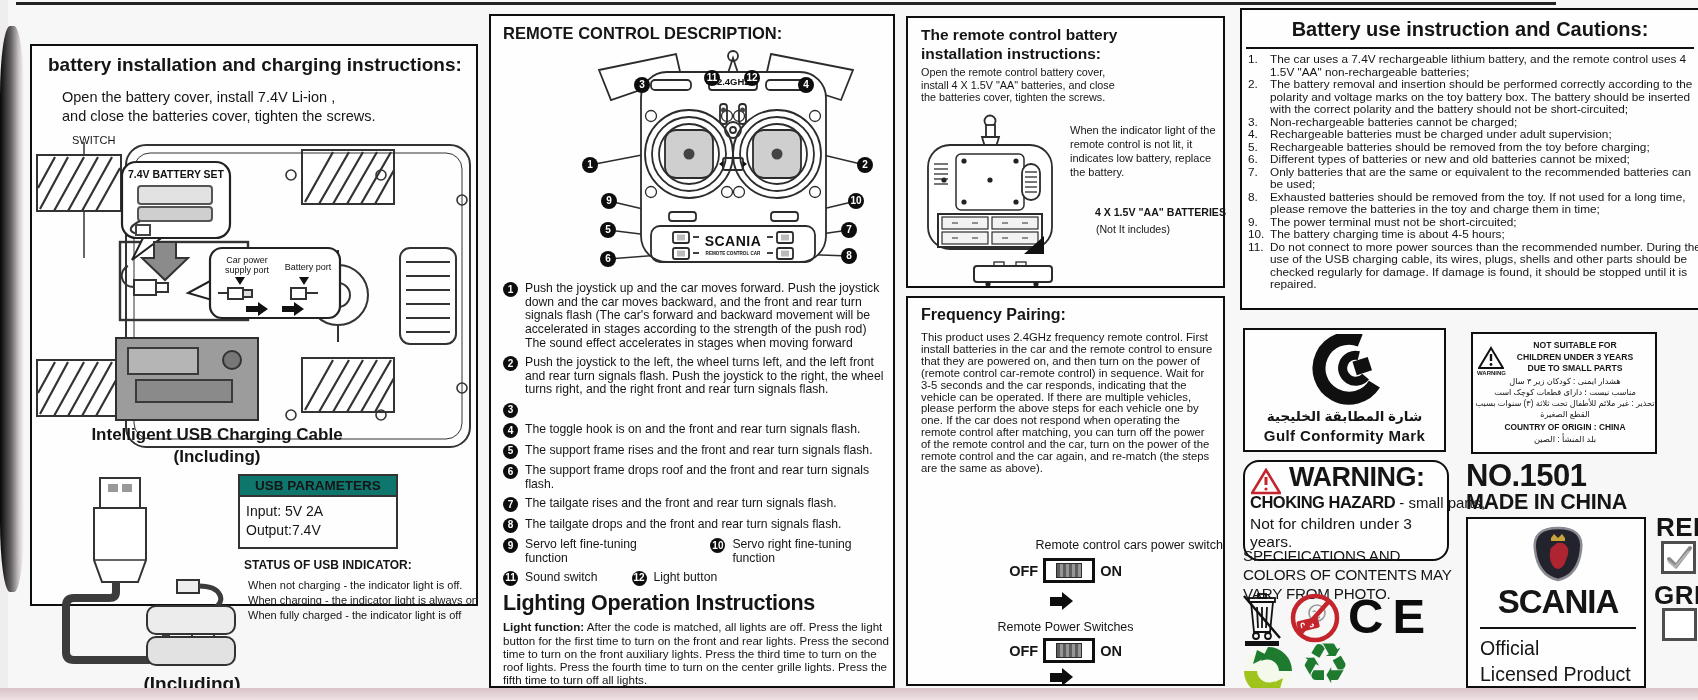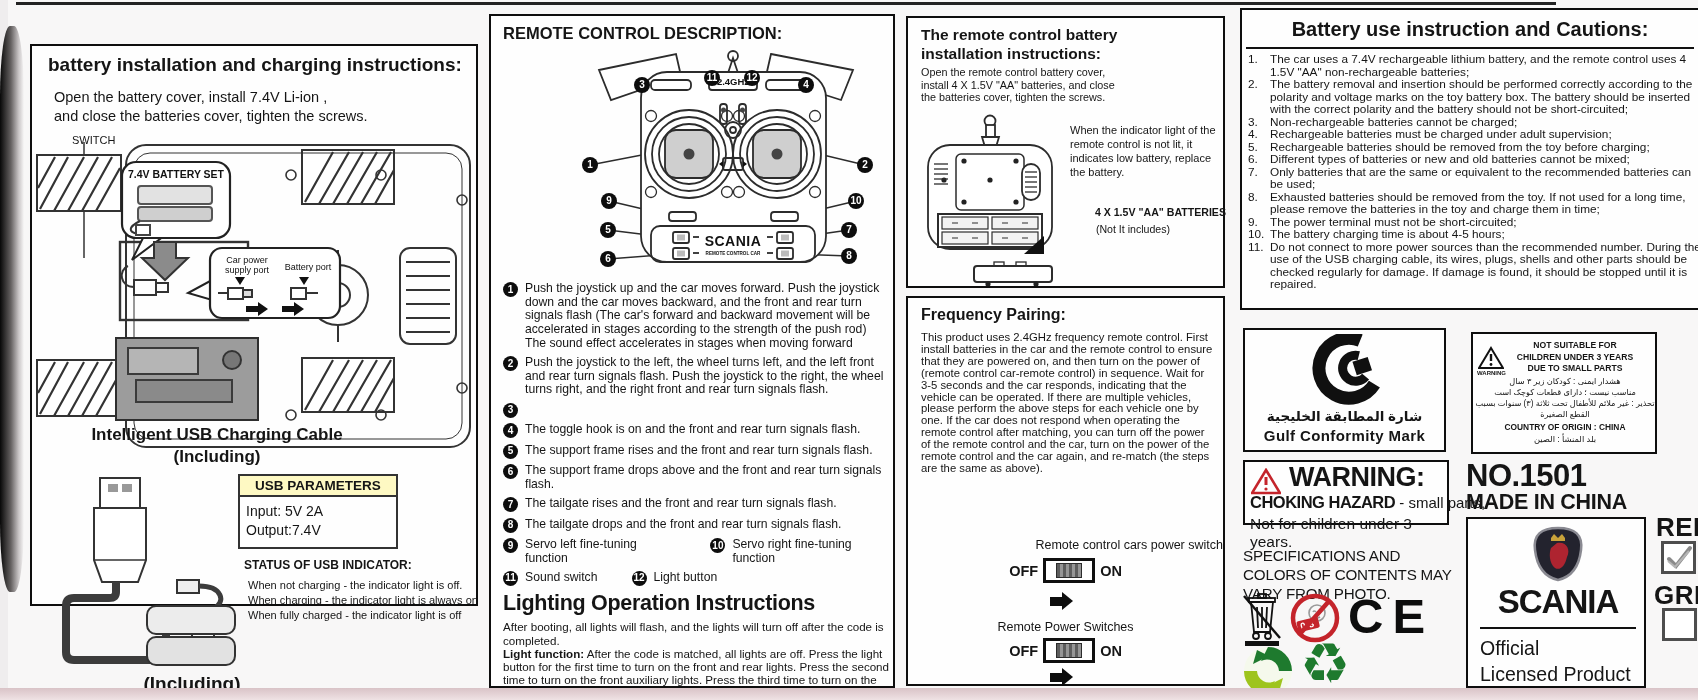--- a/index.html
+++ b/index.html
@@ -55,7 +55,7 @@
 
   <div class="panel" style="left:30px;top:12px;width:448px;height:562px;margin-top:32px;">
     <div class="abs b" style="left:16px;top:8px;font-size:19px;">battery installation and charging instructions:</div>
-    <div class="abs" style="left:22px;top:42px;font-size:14.5px;line-height:19px;">
+    <div class="abs" style="left:30px;top:42px;font-size:14.5px;line-height:19px;">
       <div>Open the  battery cover, install 7.4V Li-ion ,</div>
       <div>and close the batteries cover, tighten the screws.</div>
     </div>

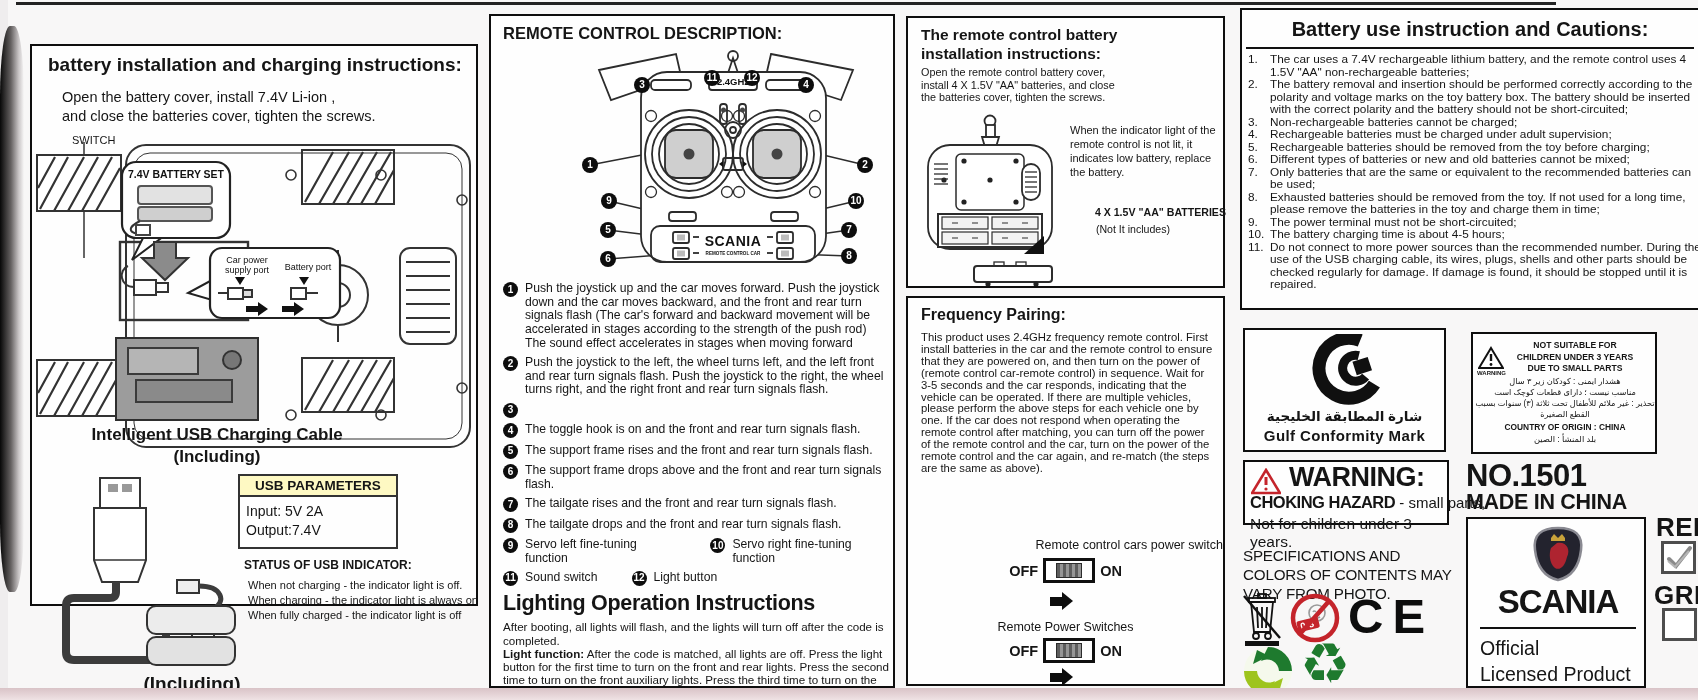--- a/index.html
+++ b/index.html
@@ -337,7 +337,7 @@
         </div>
       <div class="p2item">
           <span class="badge">6</span>
-          <span>The support frame drops above and the front and rear turn signals flash.</span>
+          <span>The support frame drops roof and the front and rear turn signals flash.</span>
         </div>
       <div class="p2item">
           <span class="badge">7</span>

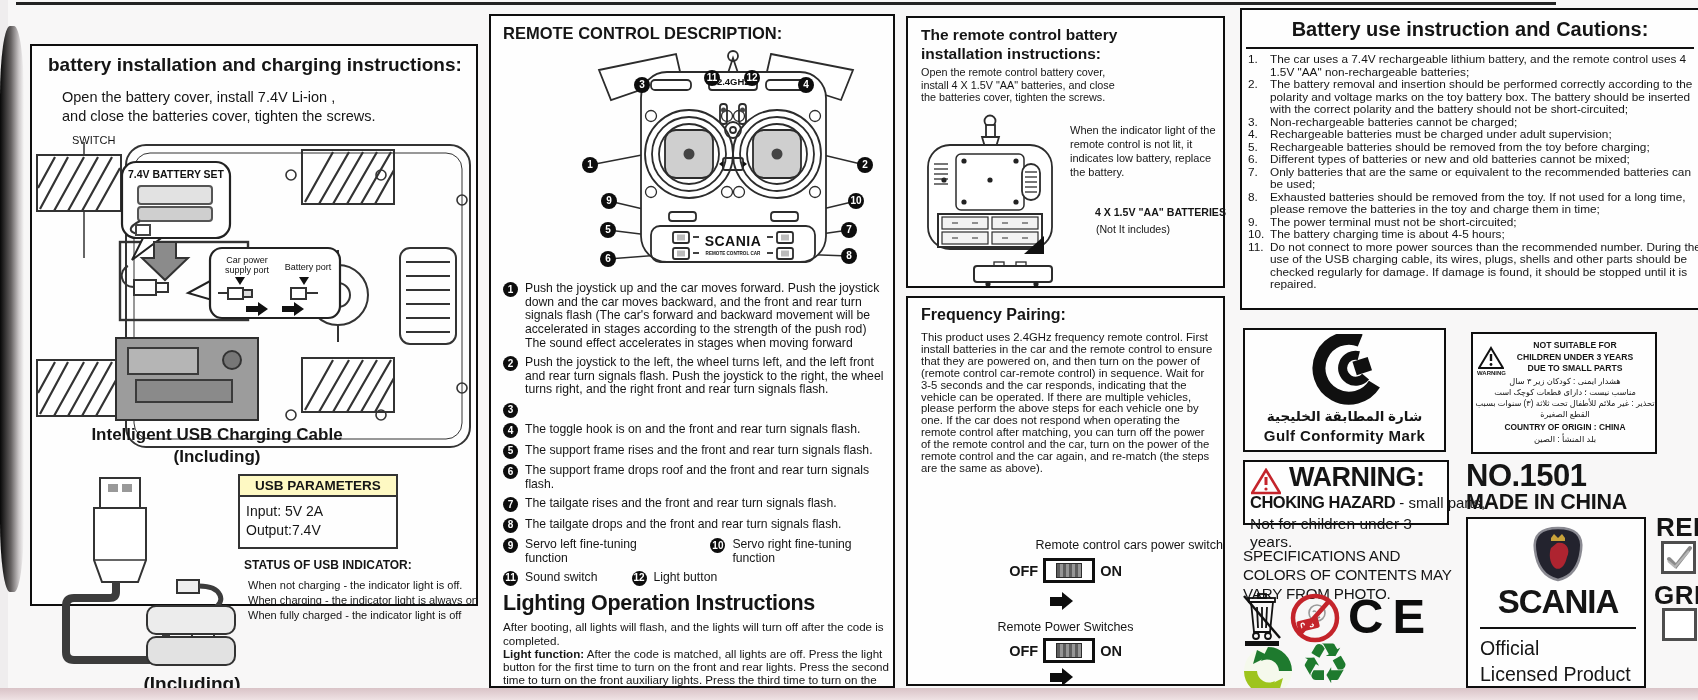--- a/index.html
+++ b/index.html
@@ -186,7 +186,7 @@
     </svg>
 
     <div class="abs" style="left:206px;top:428px;width:156px;border:2px solid #333;">
-      <div class="b ctr" style="background:#fef9c3;border-bottom:2px solid #333;font-size:13.5px;padding:2px 0;">USB PARAMETERS</div>
+      <div class="b ctr" style="background:#0f766e;border-bottom:2px solid #333;font-size:13.5px;padding:2px 0;">USB PARAMETERS</div>
       <div style="font-size:14px;padding:5px 6px 7px;line-height:19px;">
         <div>Input: 5V  2A</div>
         <div>Output:7.4V</div>

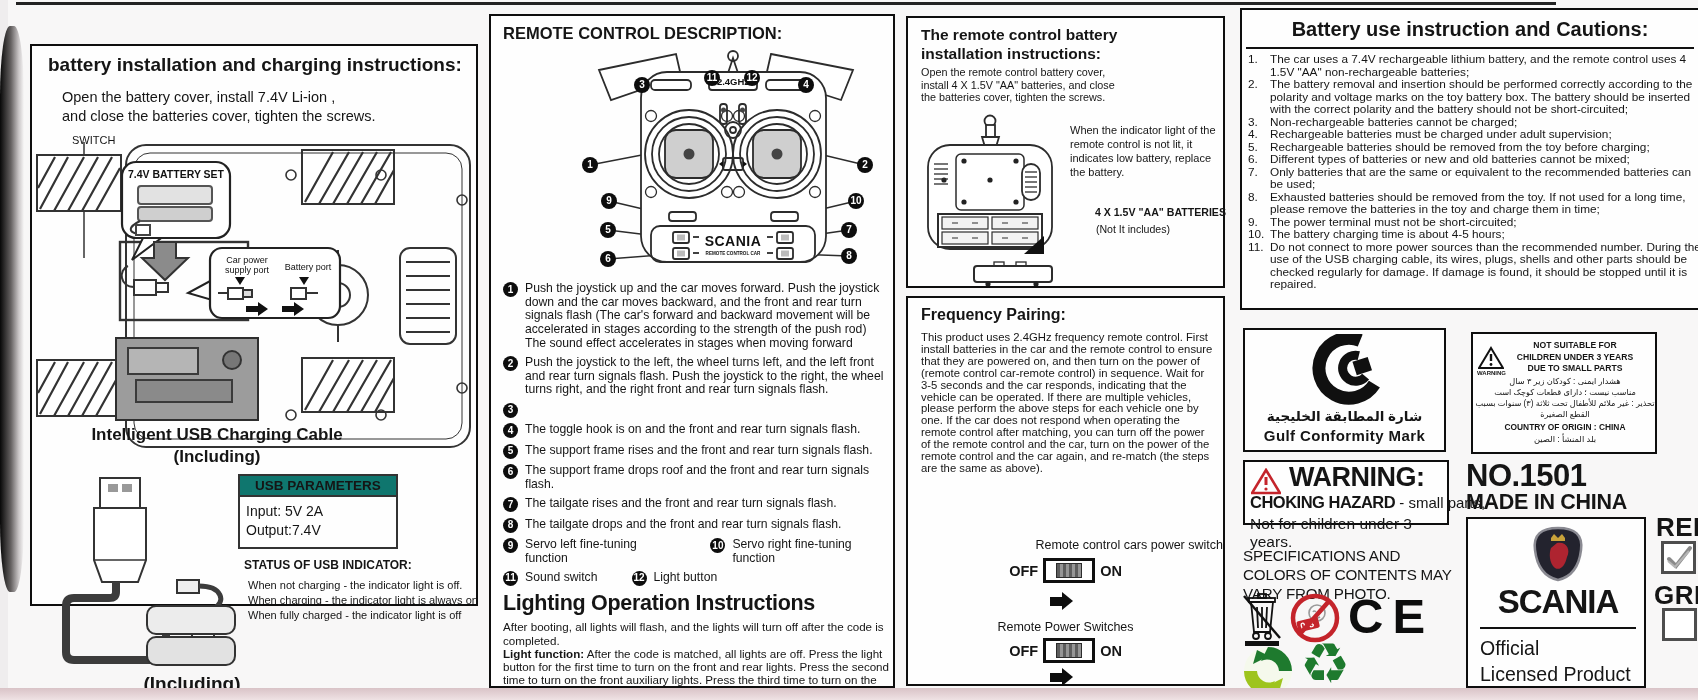--- a/index.html
+++ b/index.html
@@ -560,7 +560,7 @@
     <div class="abs ctr rtl" style="left:2px;top:100px;width:180px;font-size:8.4px;">بلد المنشأ : الصين</div>
   </div>
 
-  <div class="panel" style="left:1243px;top:460px;width:206px;height:65px;border-width:2.5px;">
+  <div class="panel" style="left:1243px;top:460px;width:206px;height:101px;border-width:2.5px;border-radius:16px;">
     <svg class="abs" style="left:6px;top:6px;" width="30" height="27" viewBox="0 0 30 27">
       <polygon points="15,2 29,25 1,25" fill="none" stroke="#c4242b" stroke-width="2.6"></polygon>
       <line x1="15" y1="9" x2="15" y2="17" stroke="#c4242b" stroke-width="3"></line>

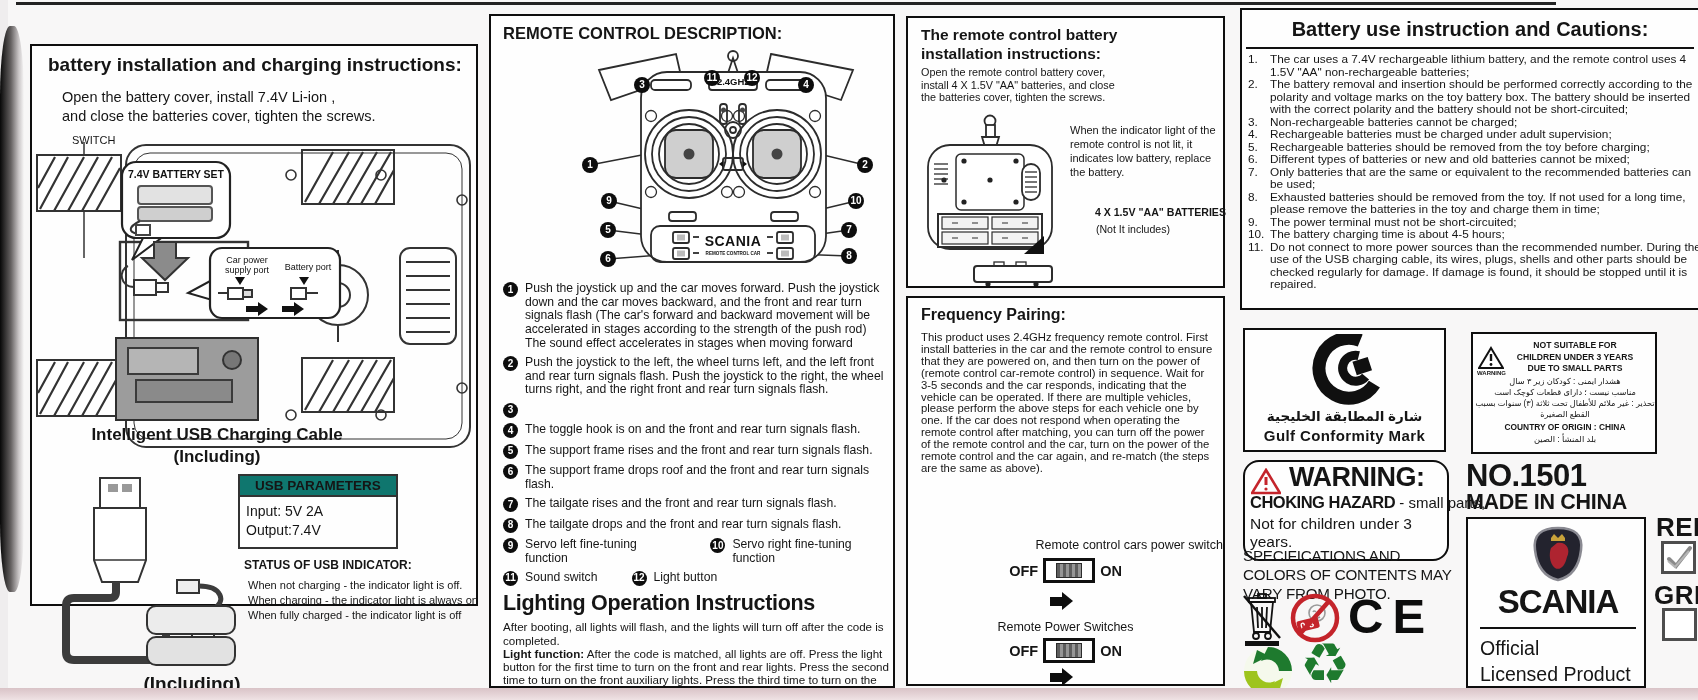--- a/index.html
+++ b/index.html
@@ -369,7 +369,6 @@
       </div>
       <div class="b" style="font-size:21.5px;margin:2px 0 4px;letter-spacing:-0.3px;">Lighting Operation Instructions</div>
       <div style="font-size:11.6px;line-height:13.2px;">
-        <div>After booting, all lights will flash, and the lights will turn off after the code is completed.</div>
         <div><span class="b">Light function:</span><span> After the code is matched, all lights are off. Press the light button for the first time to turn on the front and rear lights. Press the second time to turn on the front auxiliary lights. Press the third time to turn on the roof lights. Press the fourth time to turn on the center grille lights. Press the fifth time to turn off all lights.</span></div>
       </div>
     </div>

